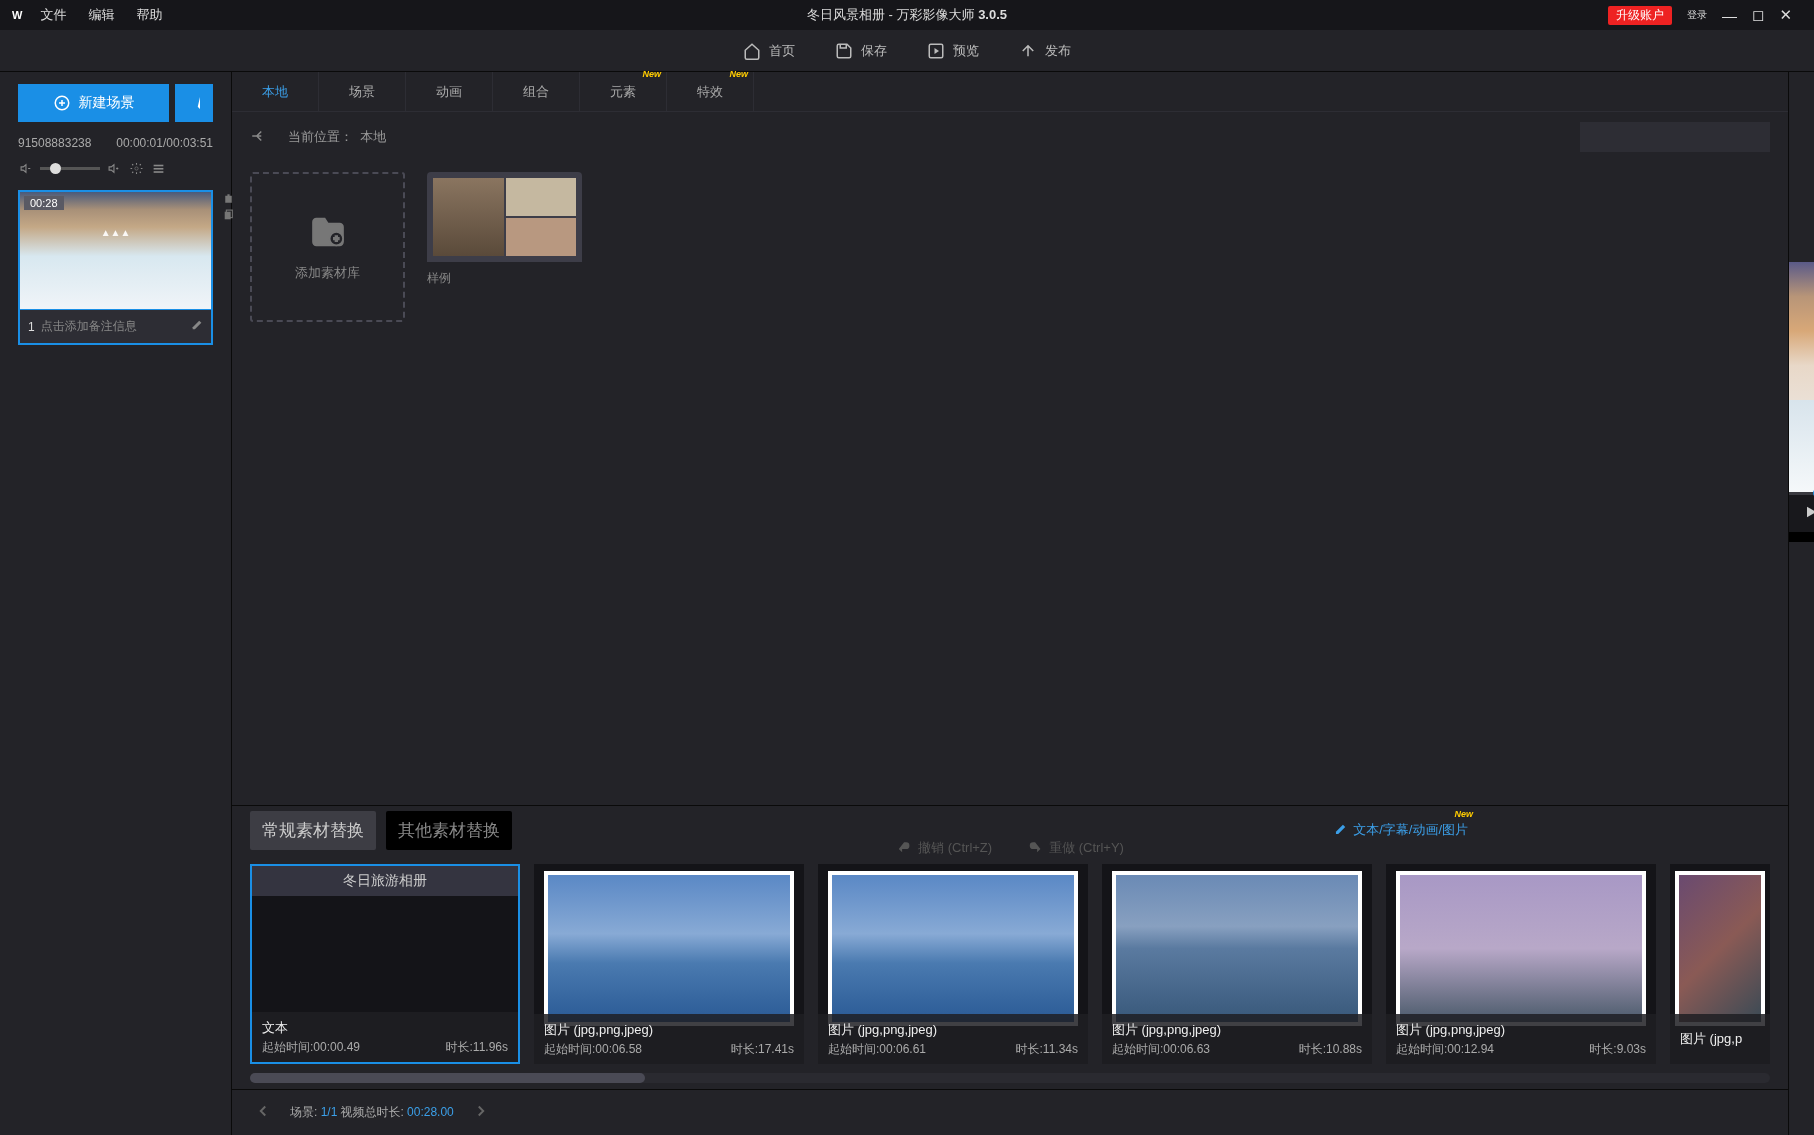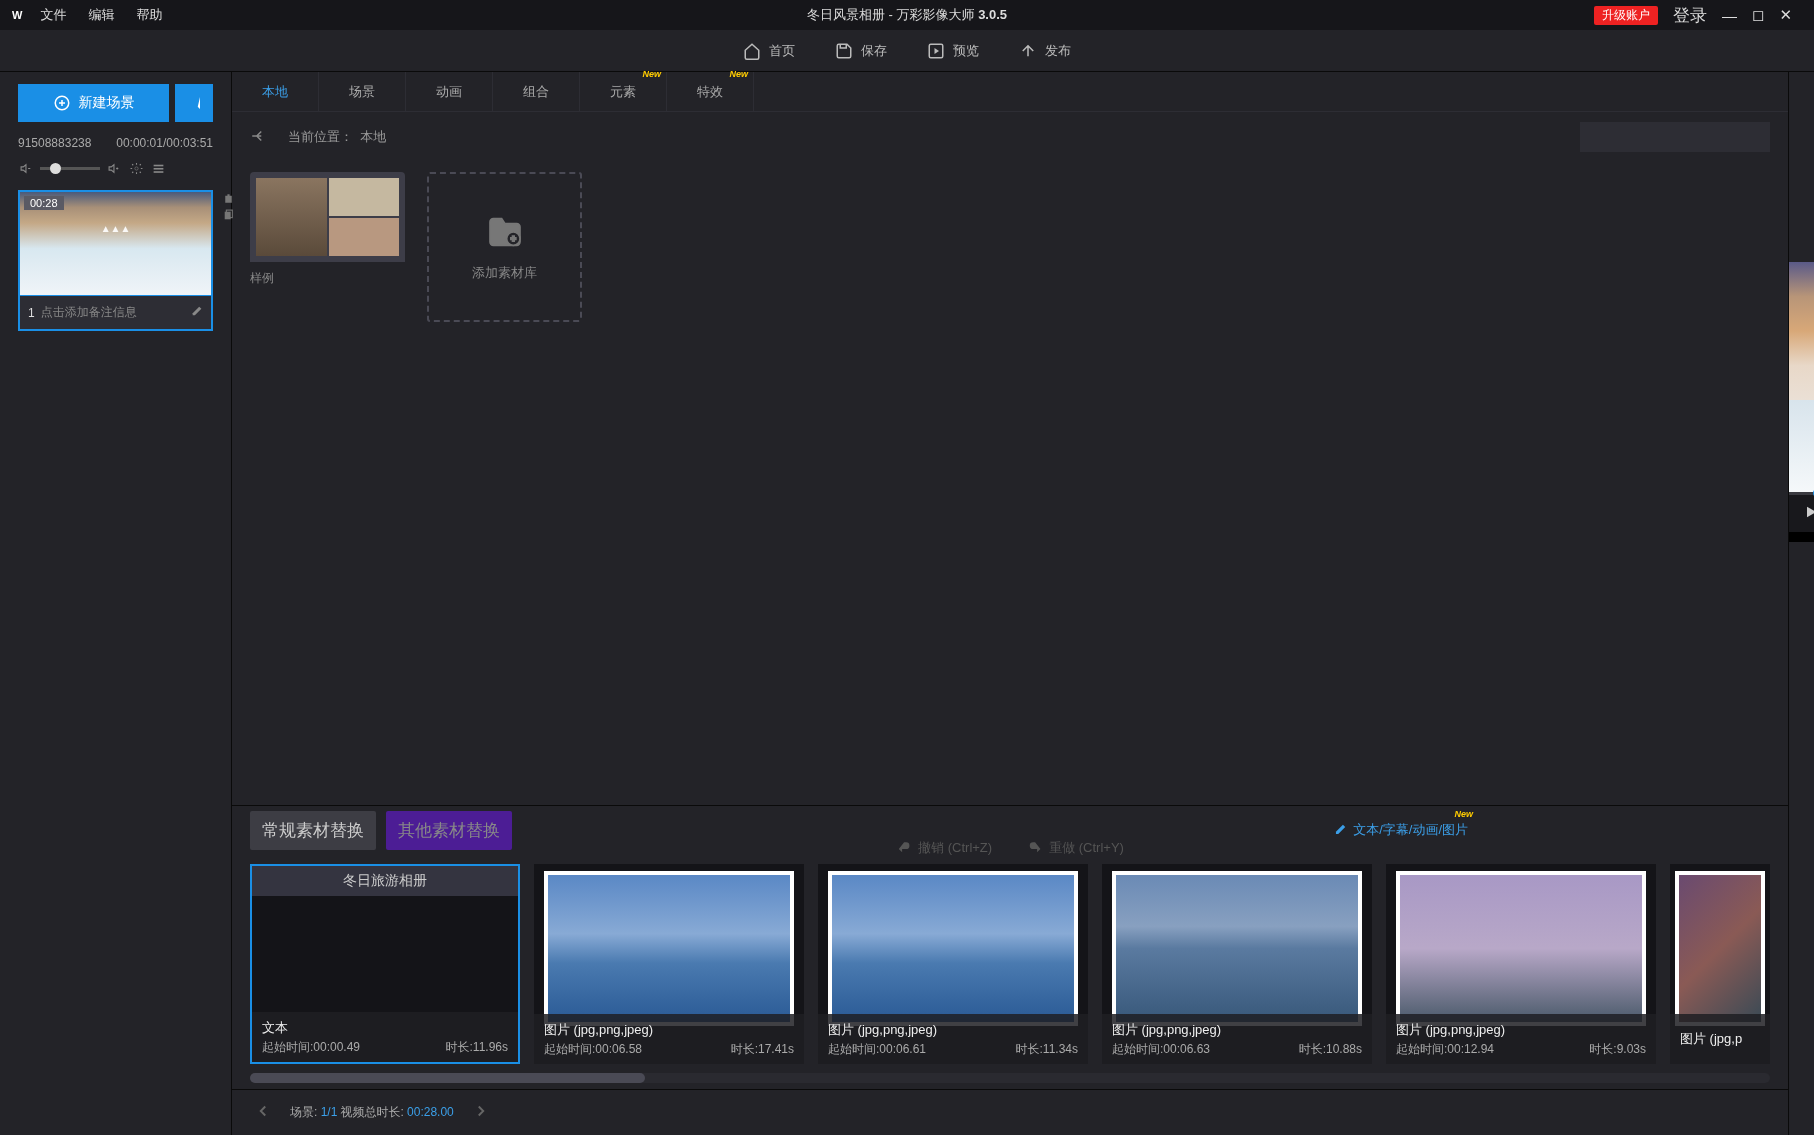--- a/index.html
+++ b/index.html
@@ -13,7 +13,7 @@
 .titlebar .title .version { font-weight: bold; }
 .titlebar .right { position: absolute; right: 22px; display: flex; align-items: center; gap: 15px; }
 .titlebar .upgrade { background: #e22; color: #fff; padding: 1px 8px; font-size: 12px; border-radius: 2px; }
-.titlebar .login { color: #ddd; font-size: 17px; }
+.titlebar .login { color: #ddd; font-size: 10px; }
 .titlebar .win-btn { color: #ddd; font-size: 15px; cursor: pointer; }
 
 

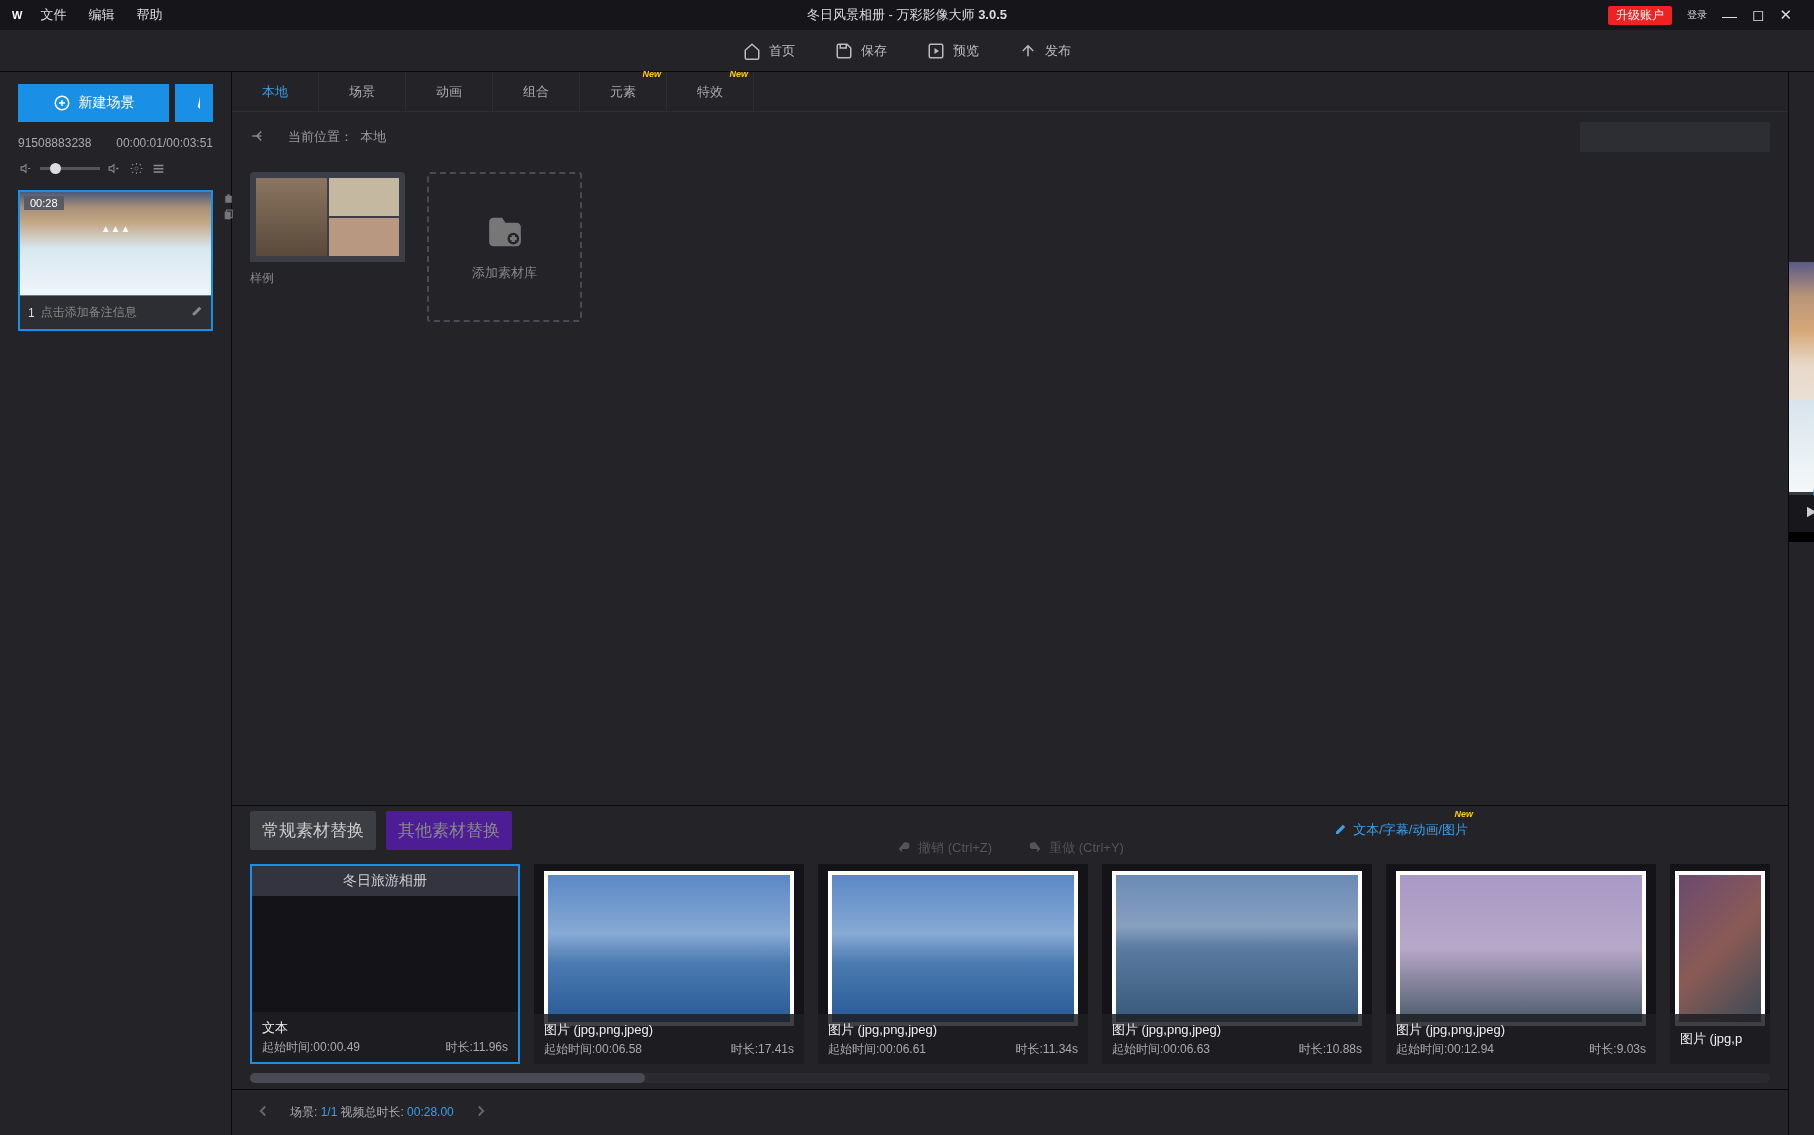--- a/index.html
+++ b/index.html
@@ -40,7 +40,7 @@
 
 .scene-thumb-wrap { margin-top: 14px; position: relative; }
 .scene-thumb { width: 195px; border: 2px solid #1a8fe6; position: relative; }
-.scene-preview { height: 103px; background: linear-gradient(to bottom, #4a5a7a 0%, #a89078 15%, #c4a886 30%, #d8e8f0 55%, #f0f4f8 100%); position: relative; overflow: hidden; padding-left: 15px; }
+.scene-preview { height: 117px; background: linear-gradient(to bottom, #4a5a7a 0%, #a89078 15%, #c4a886 30%, #d8e8f0 55%, #f0f4f8 100%); position: relative; overflow: hidden; padding-left: 15px; }
 .scene-preview .tag { position: absolute; top: 4px; left: 4px; background: #5a5a64; color: #fff; font-size: 11px; padding: 1px 6px; }
 .scene-preview .overlay-trees { position: absolute; top: 30%; left: 50%; transform: translateX(-50%); color: rgba(255,255,255,0.9); font-size: 10px; }
 .scene-label { height: 34px; background: #2d2d34; display: flex; align-items: center; padding: 0 8px; gap: 6px; font-size: 12px; color: #888; border-top: 1px solid #1a8fe6; }

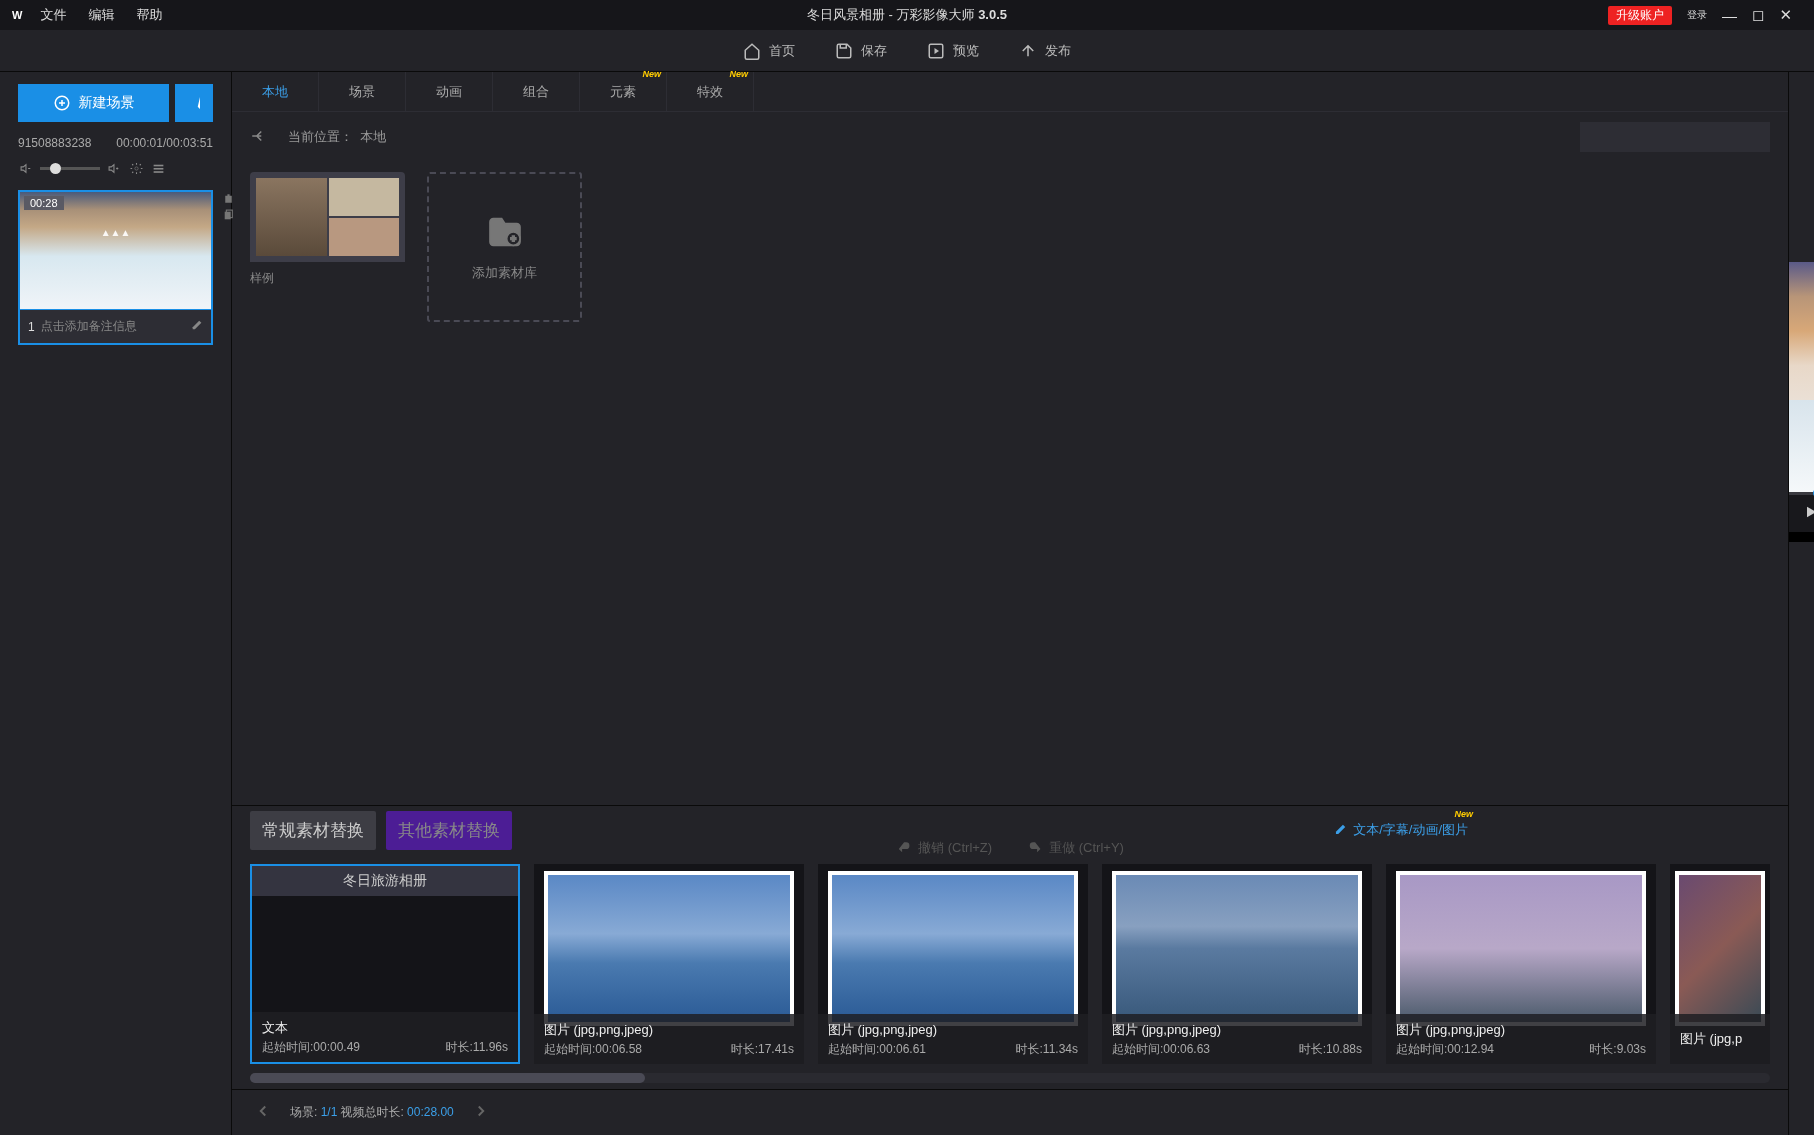--- a/index.html
+++ b/index.html
@@ -296,6 +296,16 @@
     </div>
 
     <div class="asset-grid">
+      <div class="asset-card dashed">
+        <div class="folder">
+          <svg viewBox="0 0 24 24">
+              <path d="M3 6a2 2 0 012-2h5l2 3h7a2 2 0 012 2v9a2 2 0 01-2 2H5a2 2 0 01-2-2V6z"></path>
+              <circle cx="17" cy="16" r="4" fill="#232328"></circle>
+              <path d="M17 14v4M15 16h4" stroke="#777" stroke-width="2"></path>
+            </svg>
+          <span class="lbl">添加素材库</span>
+        </div>
+      </div>
       <div class="asset-card">
         <div class="folder" style="height:90px;border-radius:4px 4px 0 0;background:#3d3d48;">
           <div class="thumb-grid" style="width:100%;height:100%;">
@@ -305,16 +315,6 @@
           </div>
         </div>
         <div class="label">样例</div>
-      </div>
-      <div class="asset-card dashed">
-        <div class="folder">
-          <svg viewBox="0 0 24 24">
-              <path d="M3 6a2 2 0 012-2h5l2 3h7a2 2 0 012 2v9a2 2 0 01-2 2H5a2 2 0 01-2-2V6z"></path>
-              <circle cx="17" cy="16" r="4" fill="#232328"></circle>
-              <path d="M17 14v4M15 16h4" stroke="#777" stroke-width="2"></path>
-            </svg>
-          <span class="lbl">添加素材库</span>
-        </div>
       </div>
     </div>
 

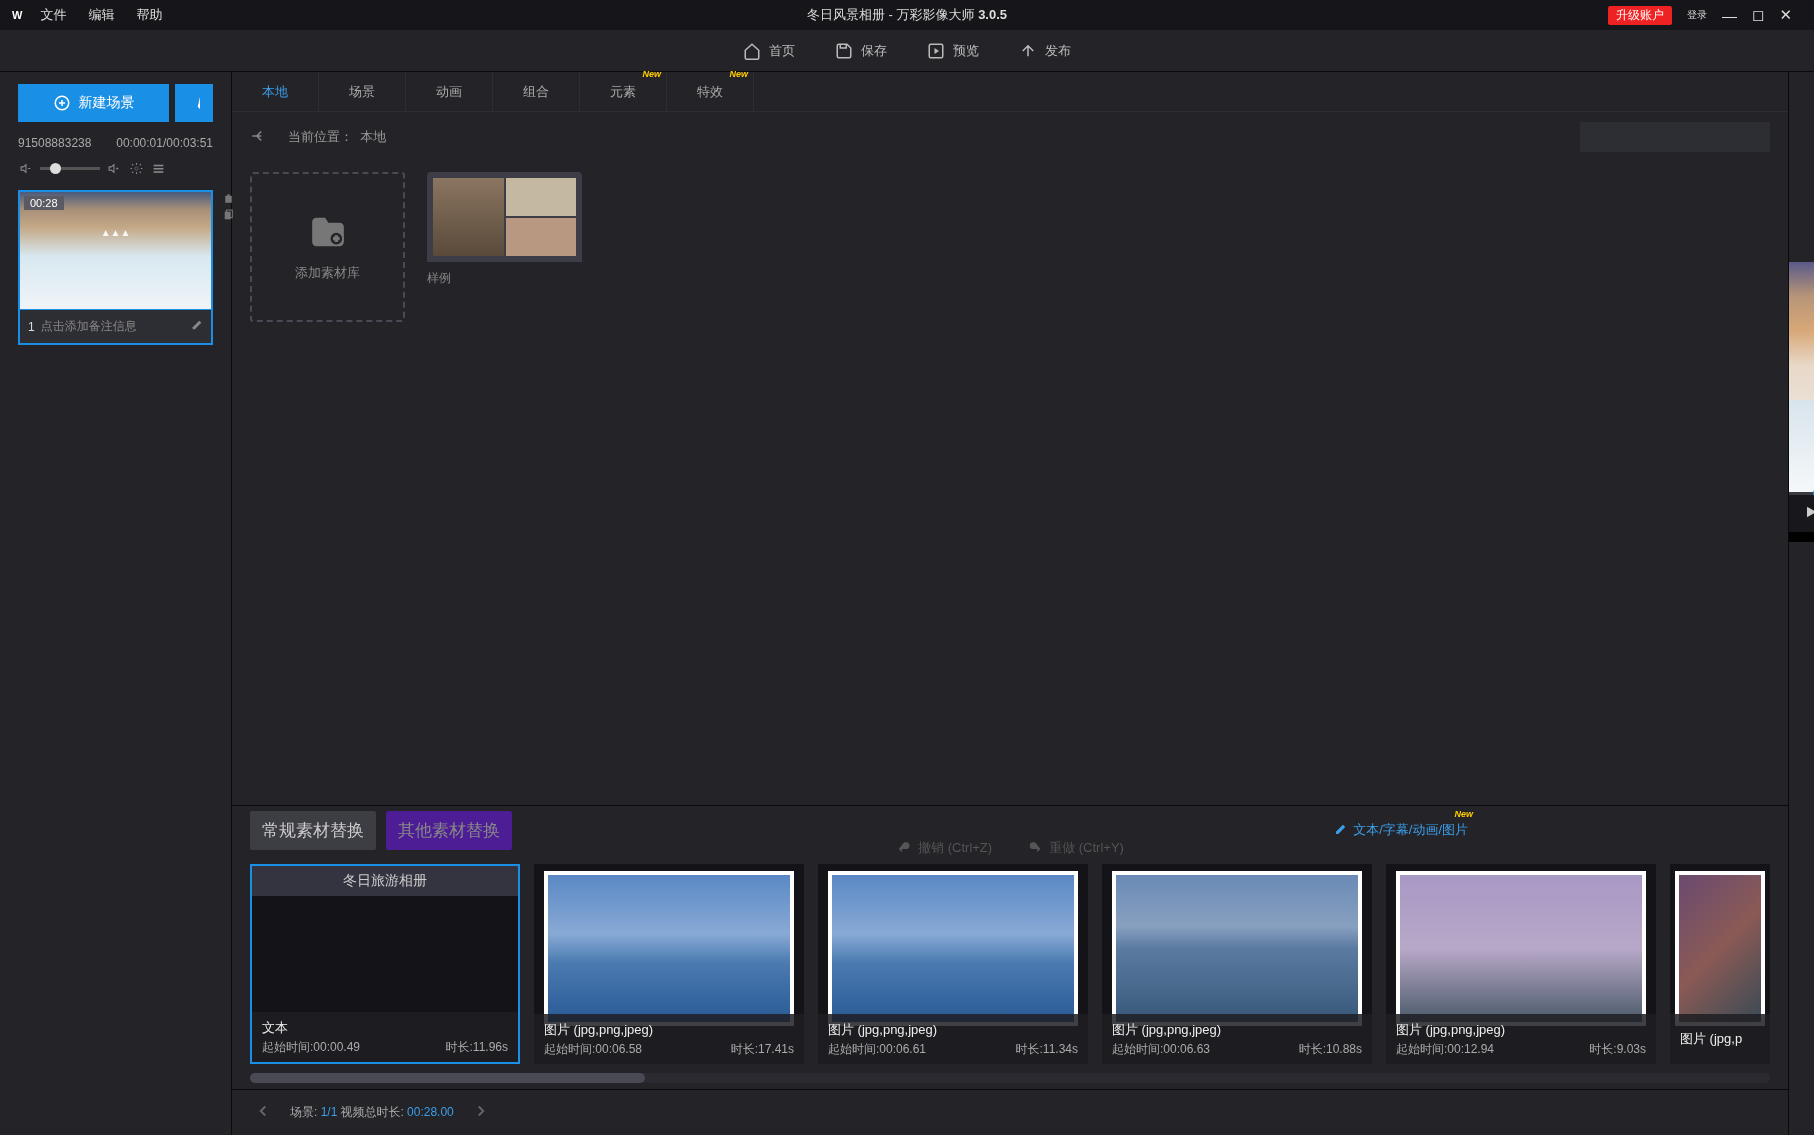--- a/index.html
+++ b/index.html
@@ -95,7 +95,7 @@
 .timeline-area { height: 330px; background: #232328; border-top: 1px solid #0a0a0a; display: flex; flex-direction: column; }
 .timeline-tabs { height: 48px; display: flex; align-items: center; padding: 0 18px; gap: 10px; position: relative; }
 .tl-tab { padding: 8px 12px; background: #3d3d44; color: #ccc; cursor: pointer; font-size: 17px; border-radius: 2px; }
-.tl-tab.inactive { background: #4c1d95; color: #888; text-align: center; }
+.tl-tab.inactive { background: #000000; color: #888; text-align: center; }
 .timeline-tabs .undo-redo { position: absolute; left: 50%; transform: translateX(-50%); display: flex; gap: 35px; }
 .timeline-tabs .undo-redo .ur-item { color: #555; font-size: 13px; display: flex; align-items: flex-start; gap: 6px; margin-top: 36px; }
 .timeline-tabs .undo-redo .ur-item svg { width: 16px; height: 16px; fill: #555; }

